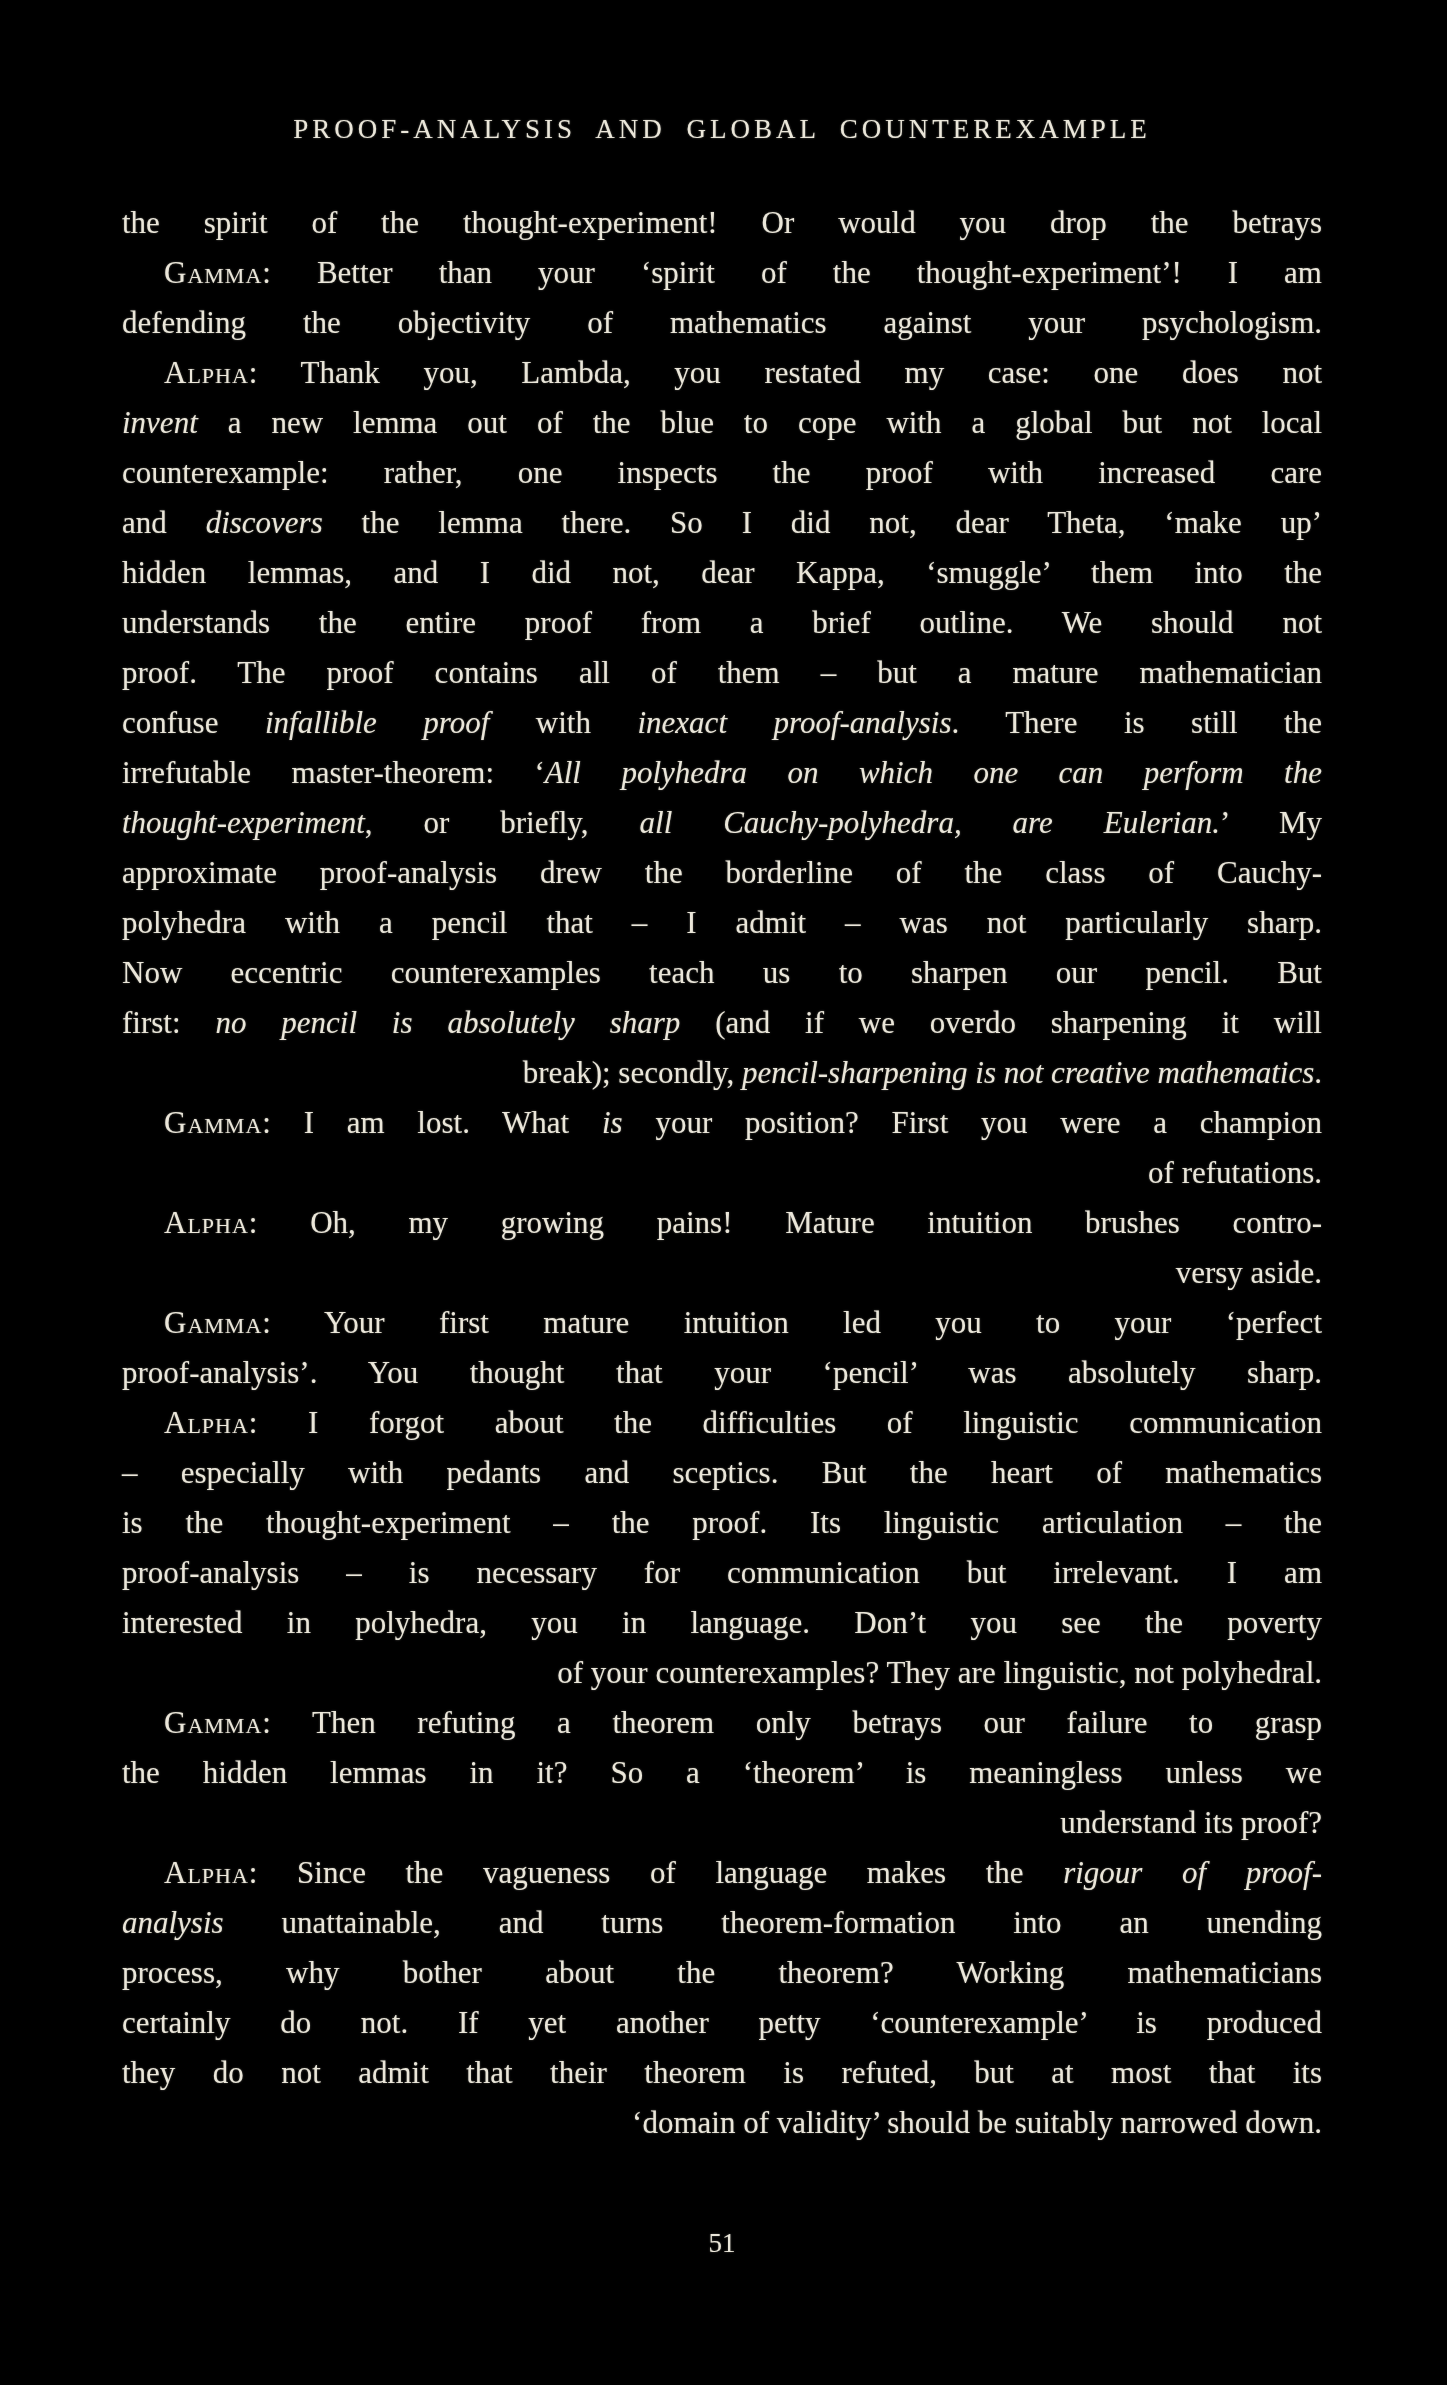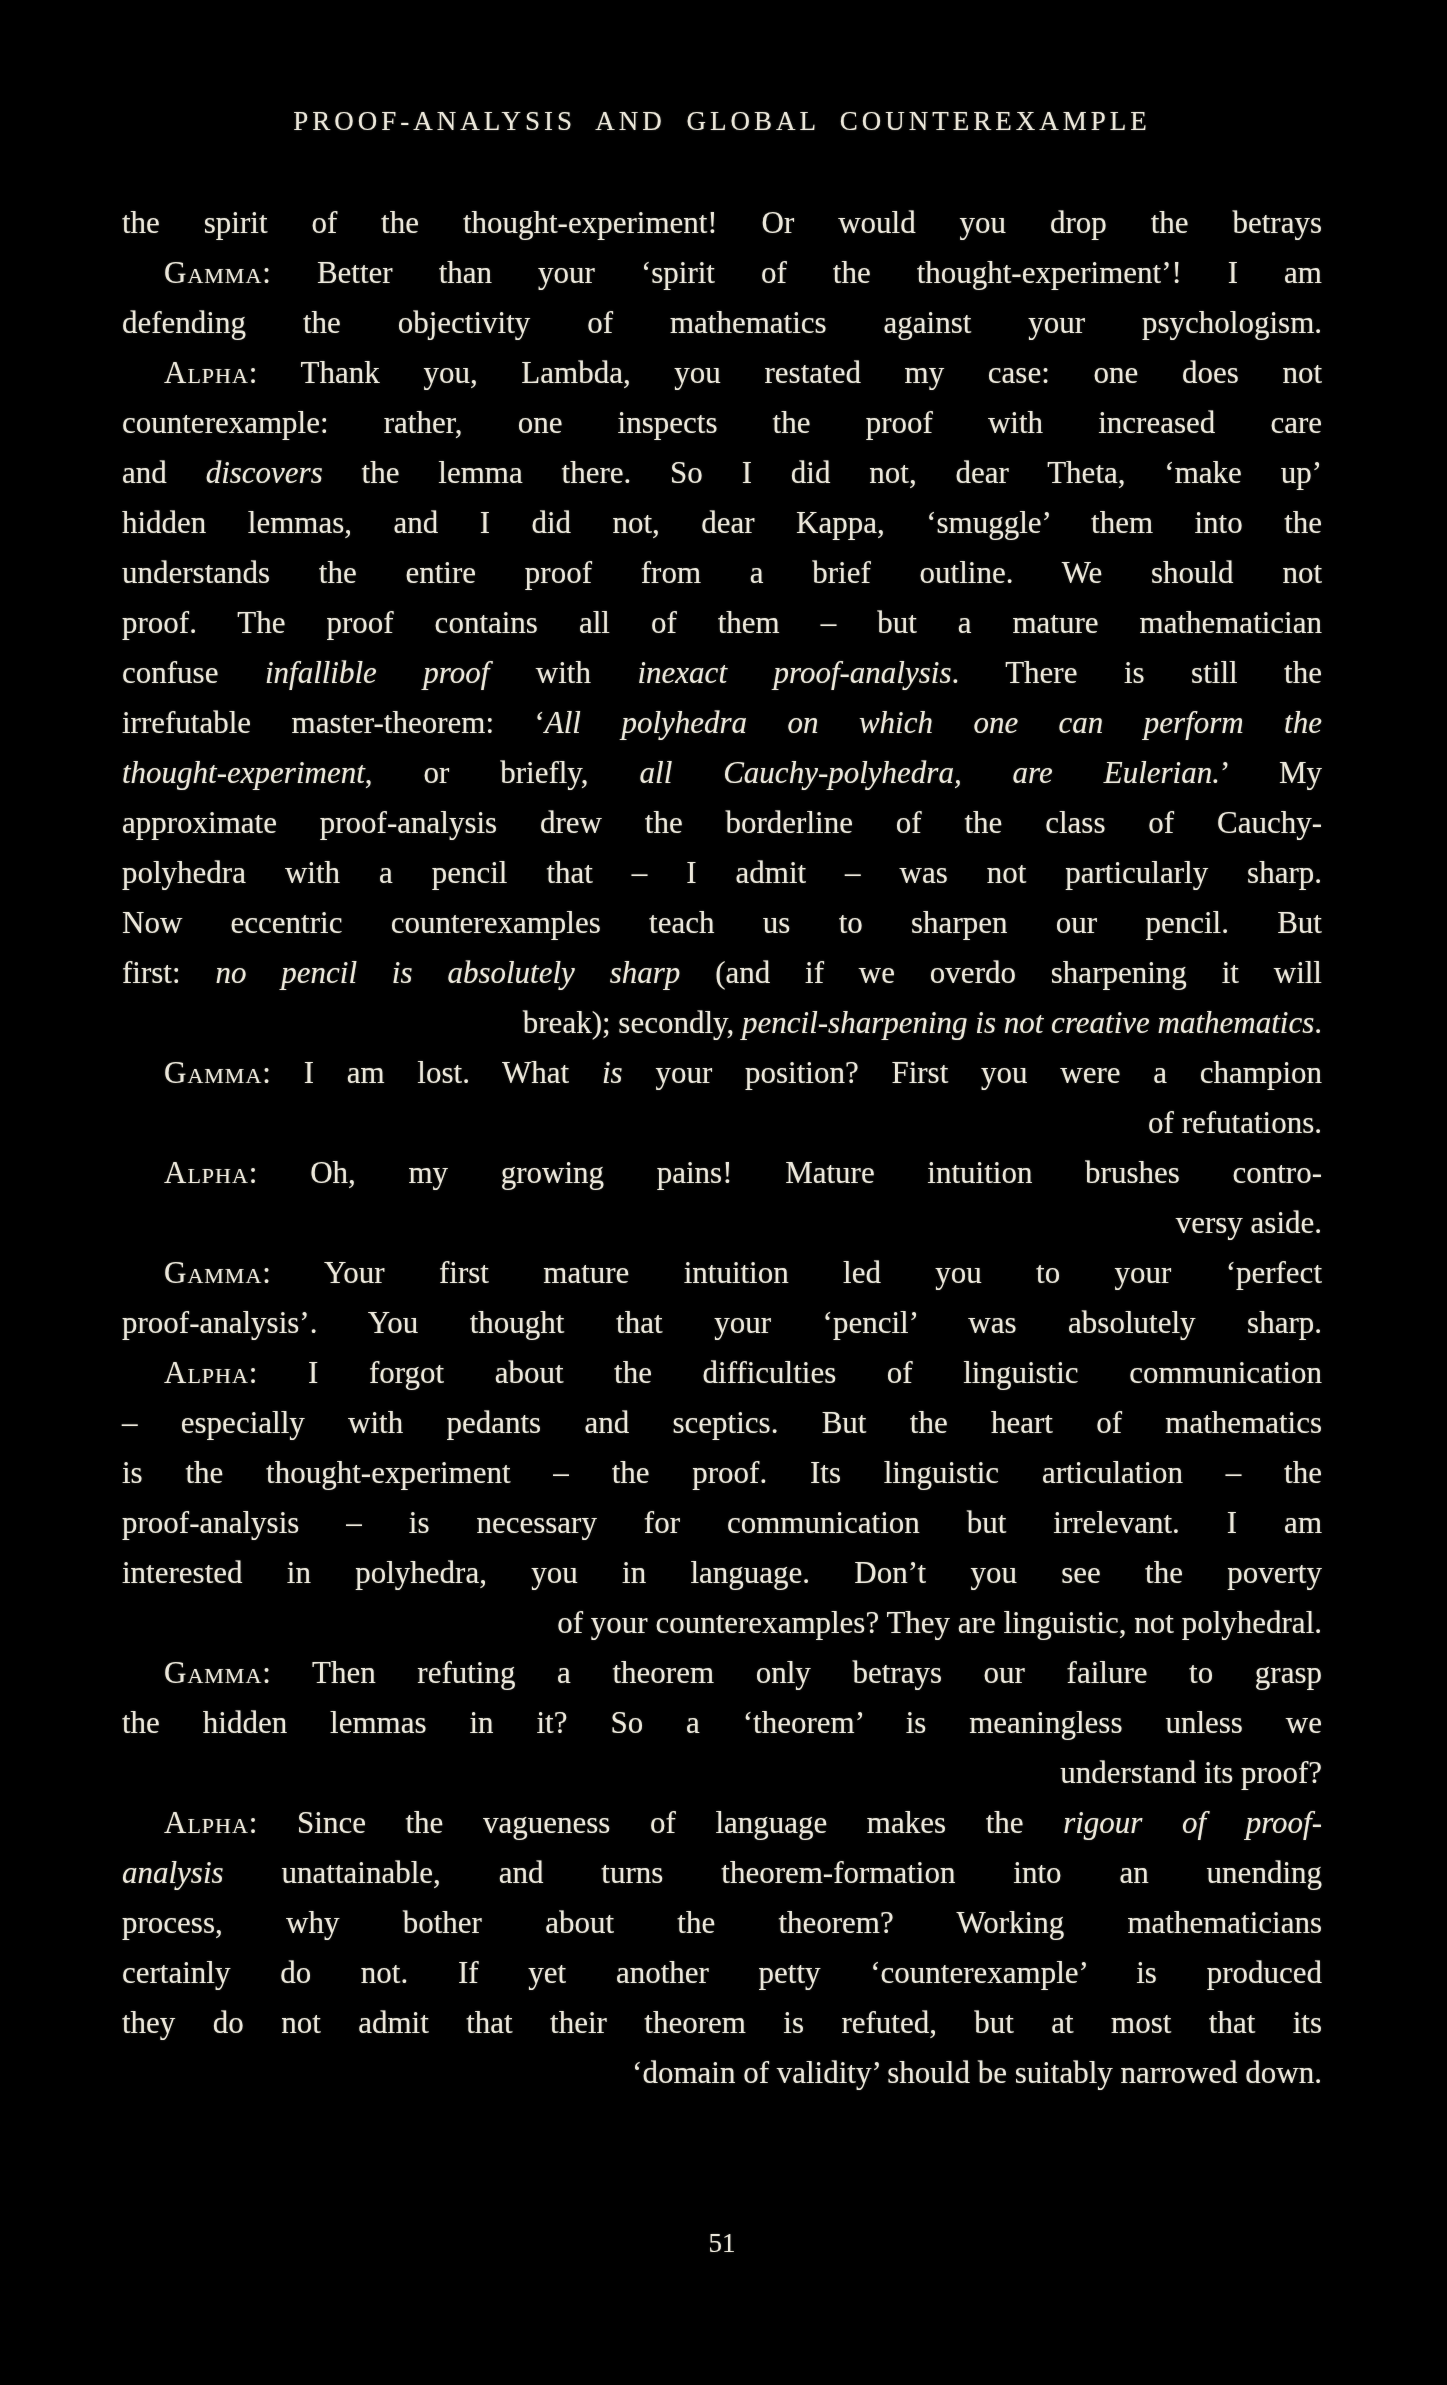--- a/index.html
+++ b/index.html
@@ -23,7 +23,7 @@
   .running-head {
     position: absolute;
     left: 122px;
-    top: 106px;
+    top: 114px;
     width: 1200px;
     text-align: center;
     font-size: 27px;

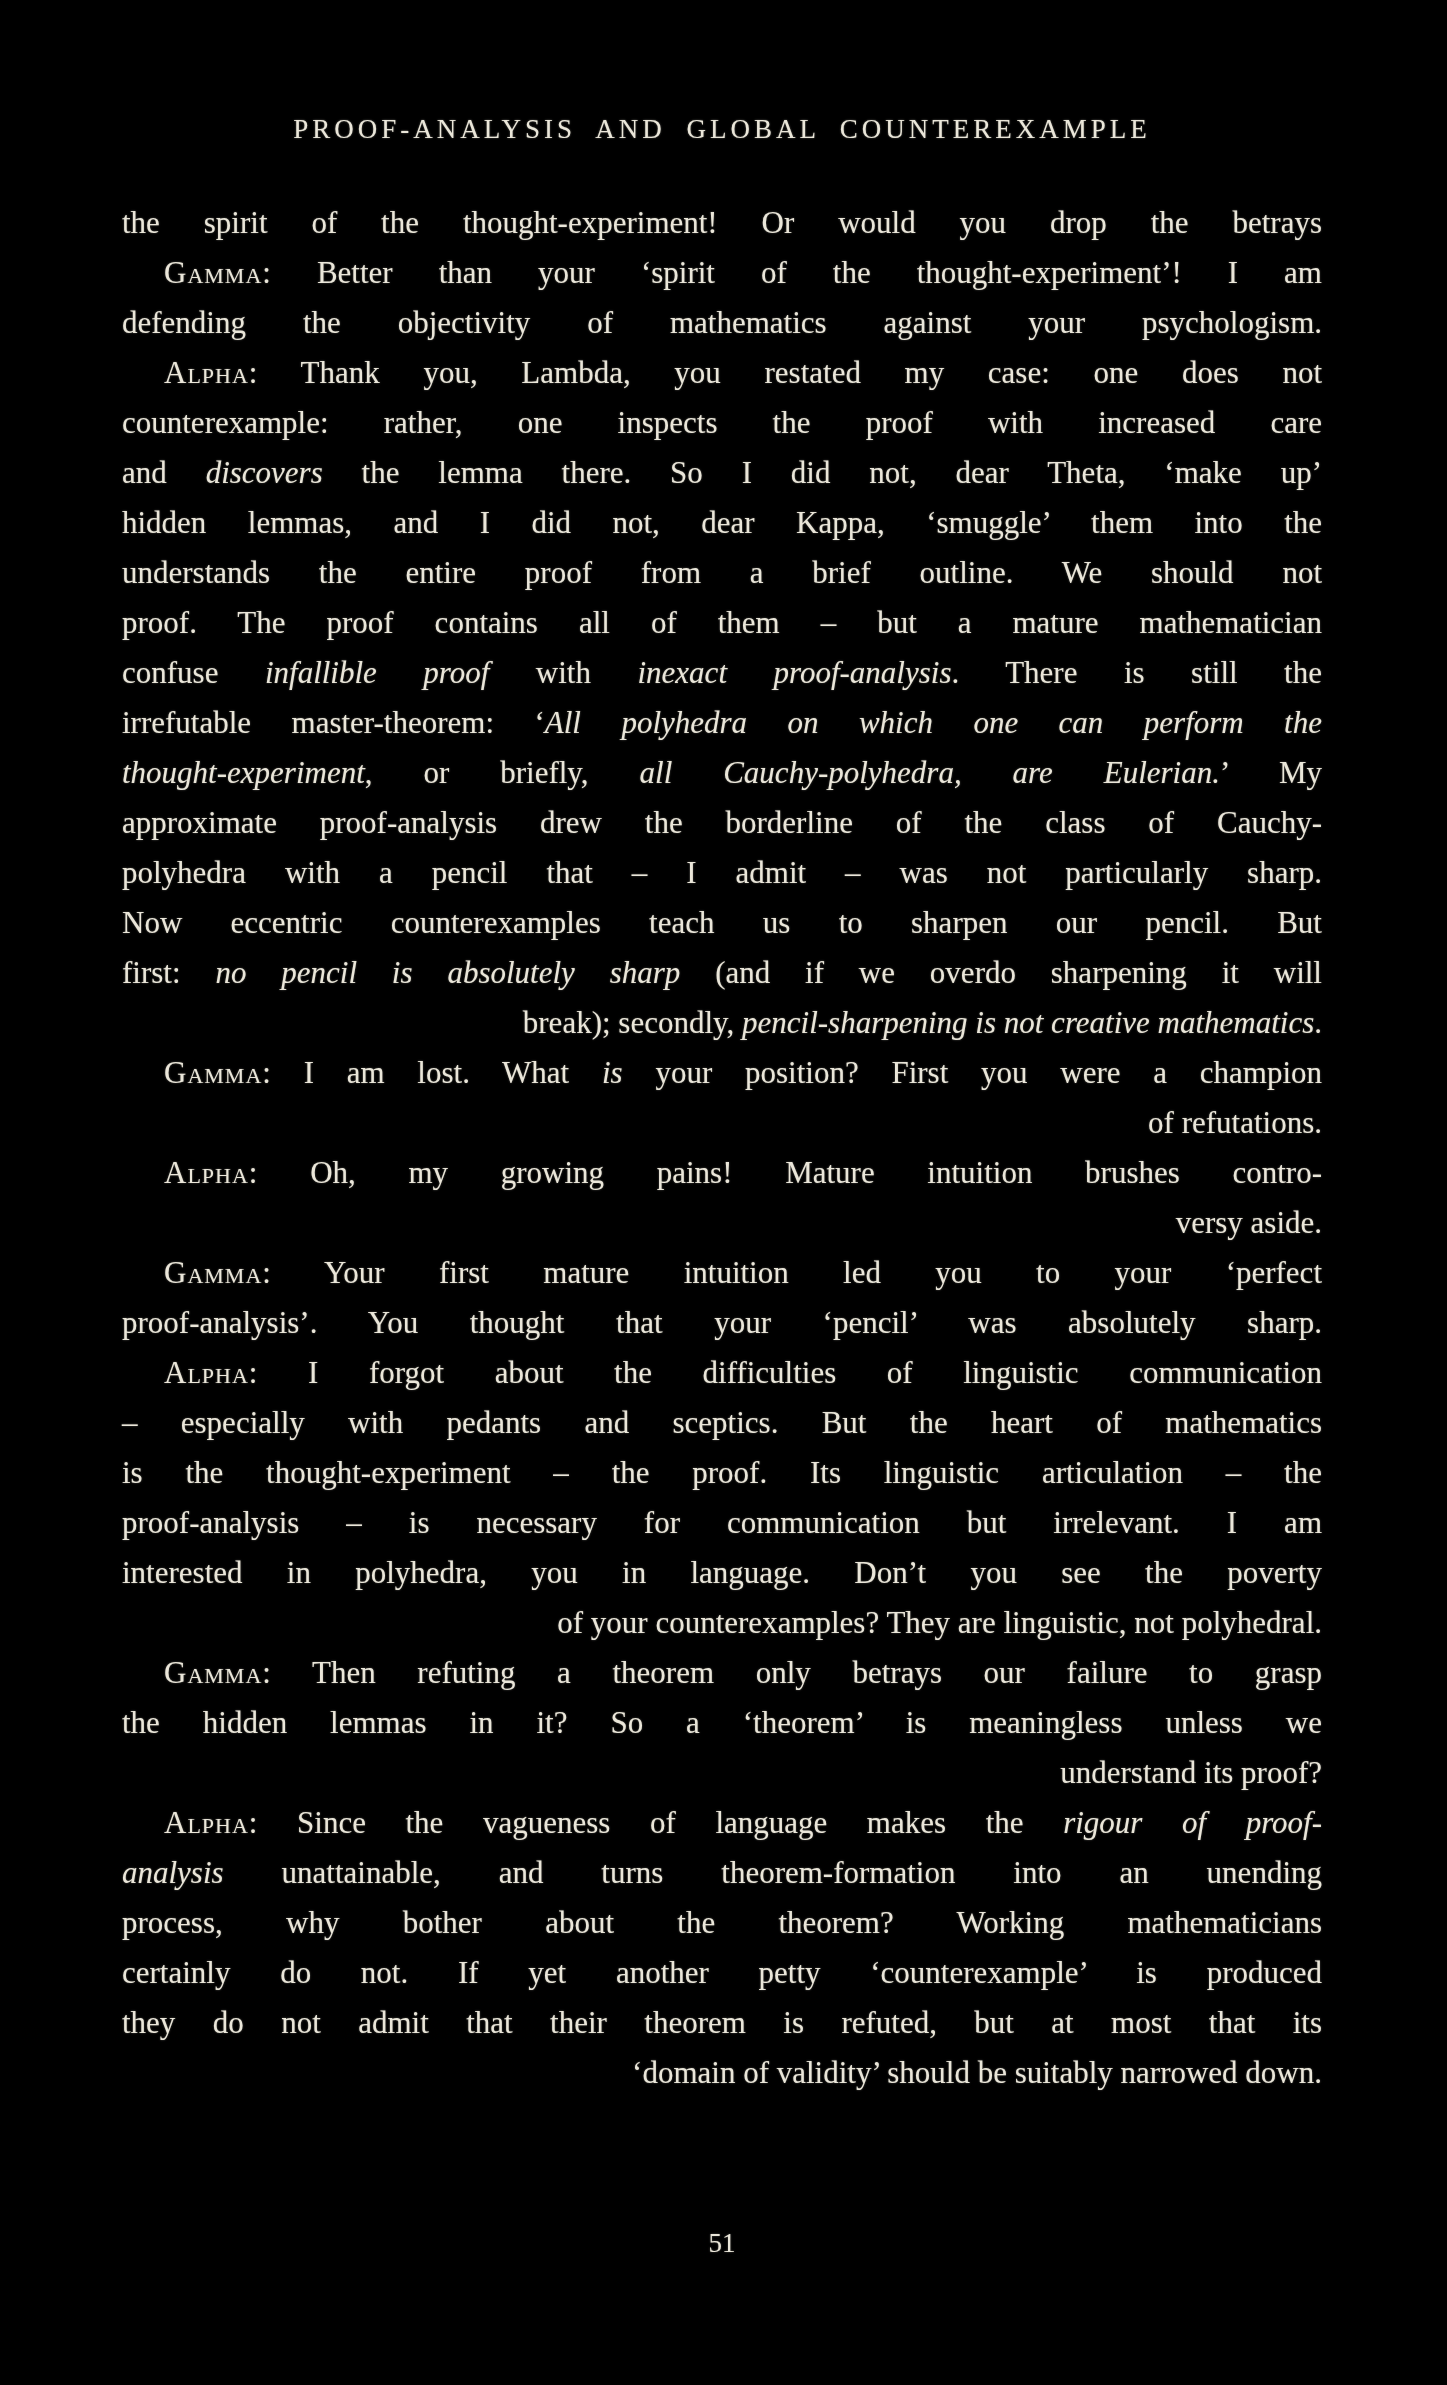--- a/index.html
+++ b/index.html
@@ -78,6 +78,7 @@
       <div class="line j ind"><span class="sc">Gamma</span>: Better than your ‘spirit of the thought-experiment’! I am</div>
       <div class="line j">defending the objectivity of mathematics against your psychologism.</div>
       <div class="line j ind"><span class="sc">Alpha</span>: Thank you, Lambda, you restated my case: one does not</div>
+      <div class="line j"><i>invent</i> a new lemma out of the blue to cope with a global but not local</div>
       <div class="line j">counterexample: rather, one inspects the proof with increased care</div>
       <div class="line j">and <i>discovers</i> the lemma there. So I did not, dear Theta, ‘make up’</div>
       <div class="line j">hidden lemmas, and I did not, dear Kappa, ‘smuggle’ them into the</div>

